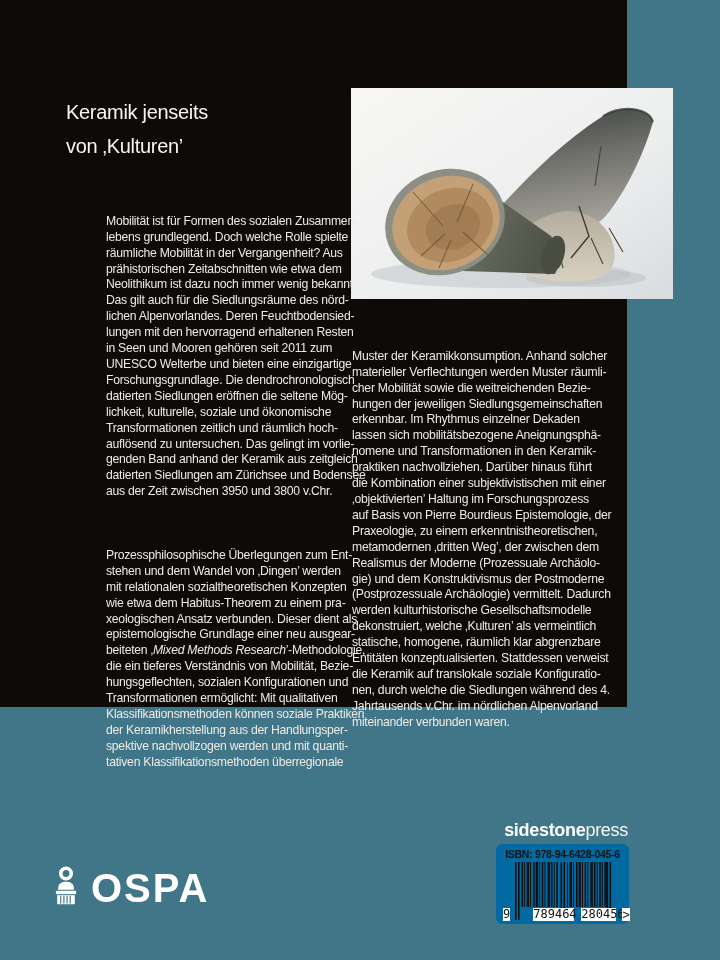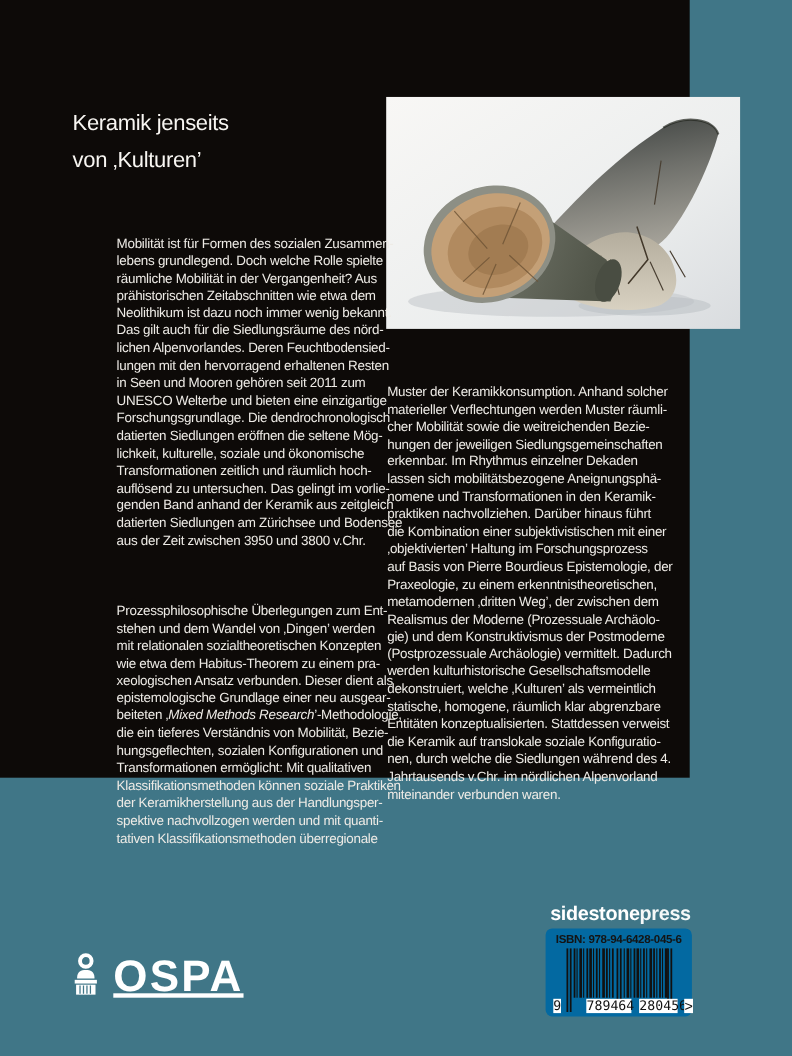--- a/index.html
+++ b/index.html
@@ -47,7 +47,7 @@
     color:#ffffff; font-size:18px; letter-spacing:-0.3px; white-space:nowrap;
   }
   .publisher .bold { font-weight:bold;text-align:center; }
-  .publisher .light { font-weight:bold; opacity:0.95; }
+  .publisher .light { font-weight:normal; opacity:0.95; }
   .barcode-box {
     position:absolute; left:496px; top:844px; width:133px; height:80px;
     background:#0369a1; border-radius:6px; padding:4px 7px 4px 7px;

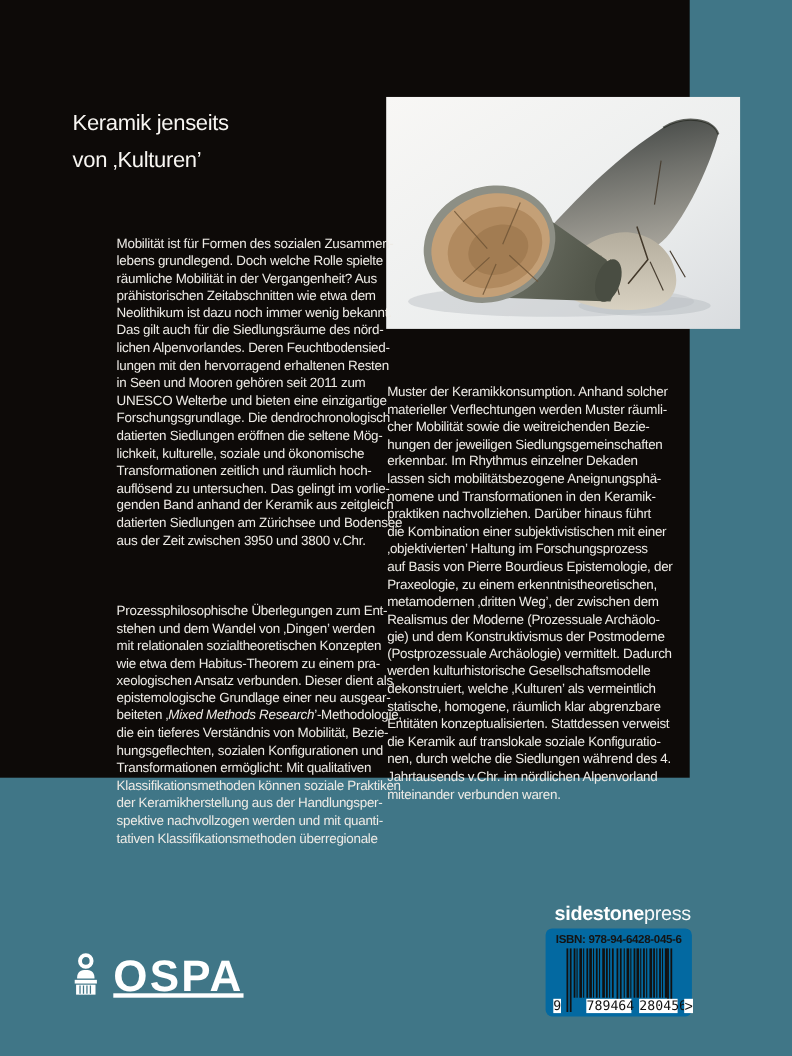--- a/index.html
+++ b/index.html
@@ -33,7 +33,7 @@
   .italic { font-style:italic; }
   
   .ospa {
-    position:absolute; left:64px; top:866px; color:#ffffff;text-decoration:underline;
+    position:absolute; left:52px; top:866px; color:#ffffff;
   }
   .ospa-row { display:flex; align-items:flex-end; gap:11px; }
   .ospa-wordmark {

